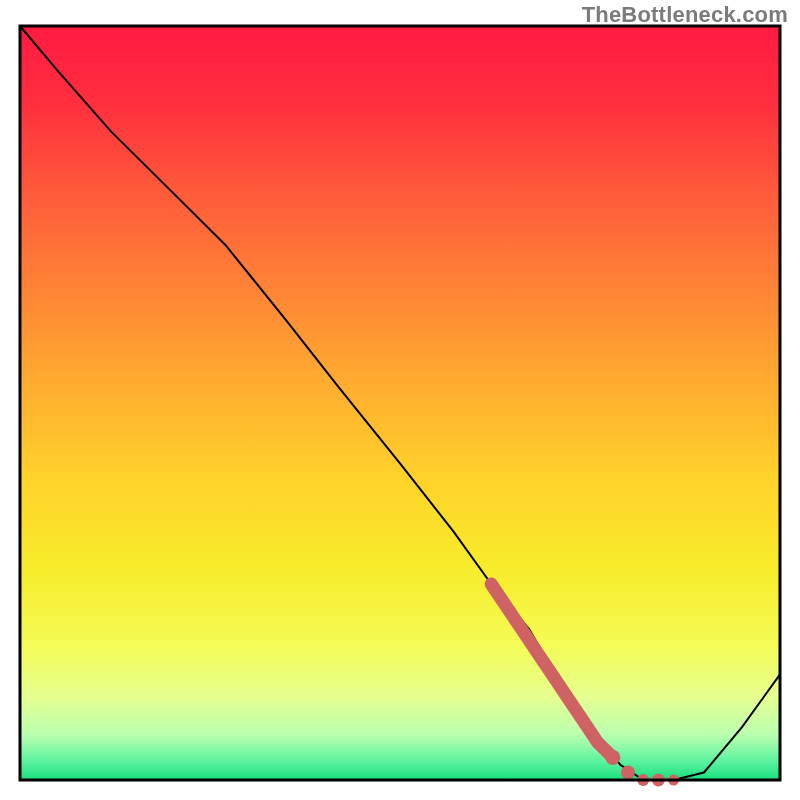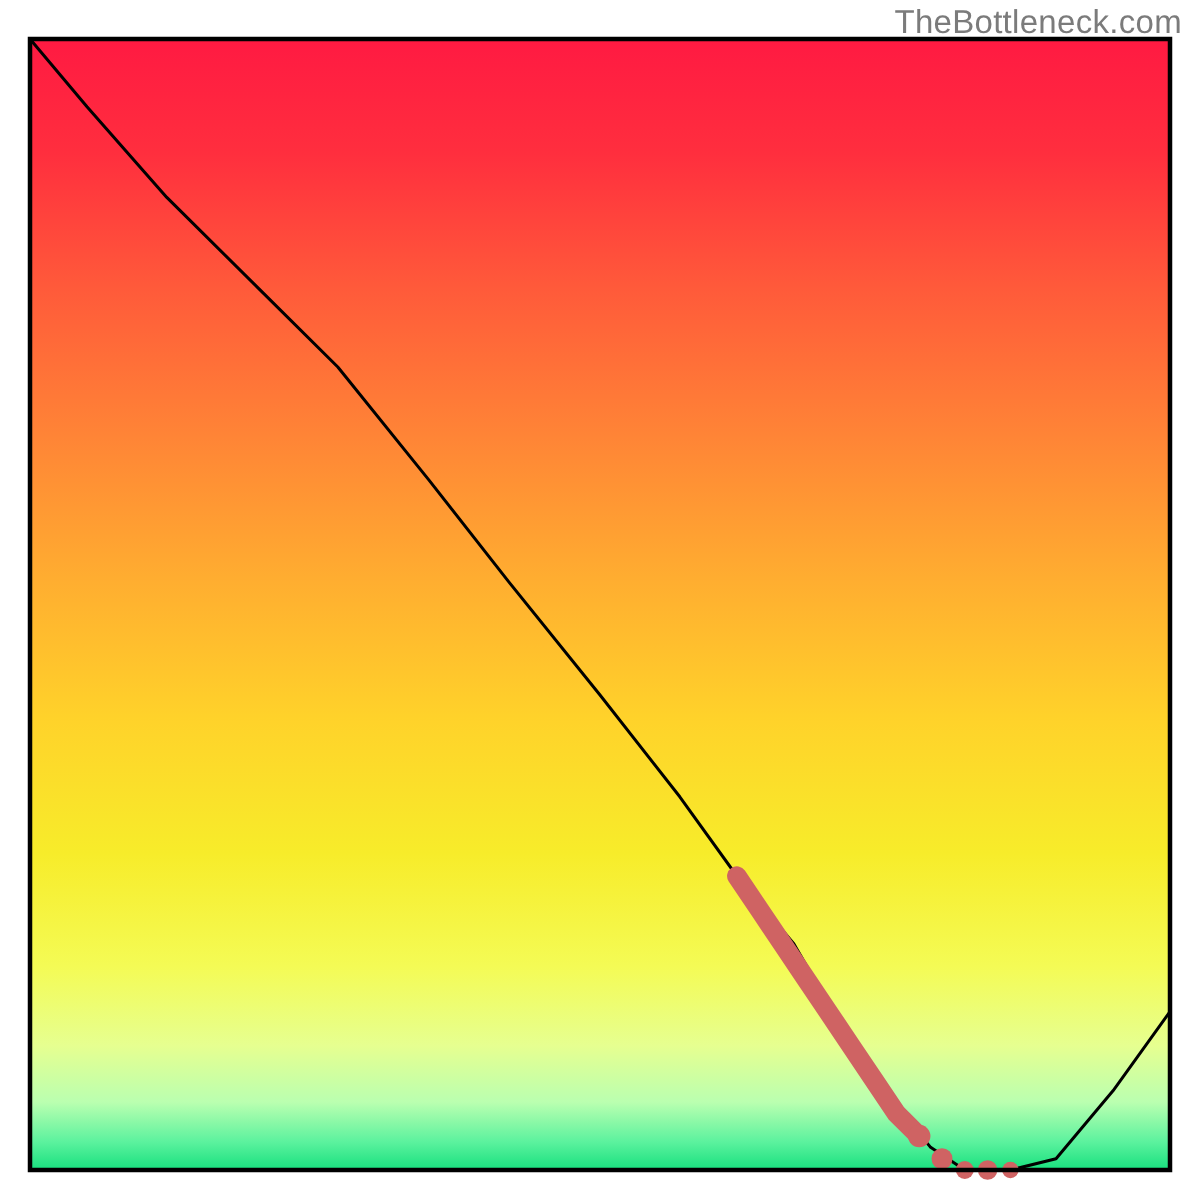--- a/index.html
+++ b/index.html
@@ -22,7 +22,7 @@
     right: 12px;
     color: #7b7b7b;
     font-size: 22px;
-    font-weight: 400;
+    font-weight: 700;
     letter-spacing: 0.2px;
     z-index: 50;
   }

